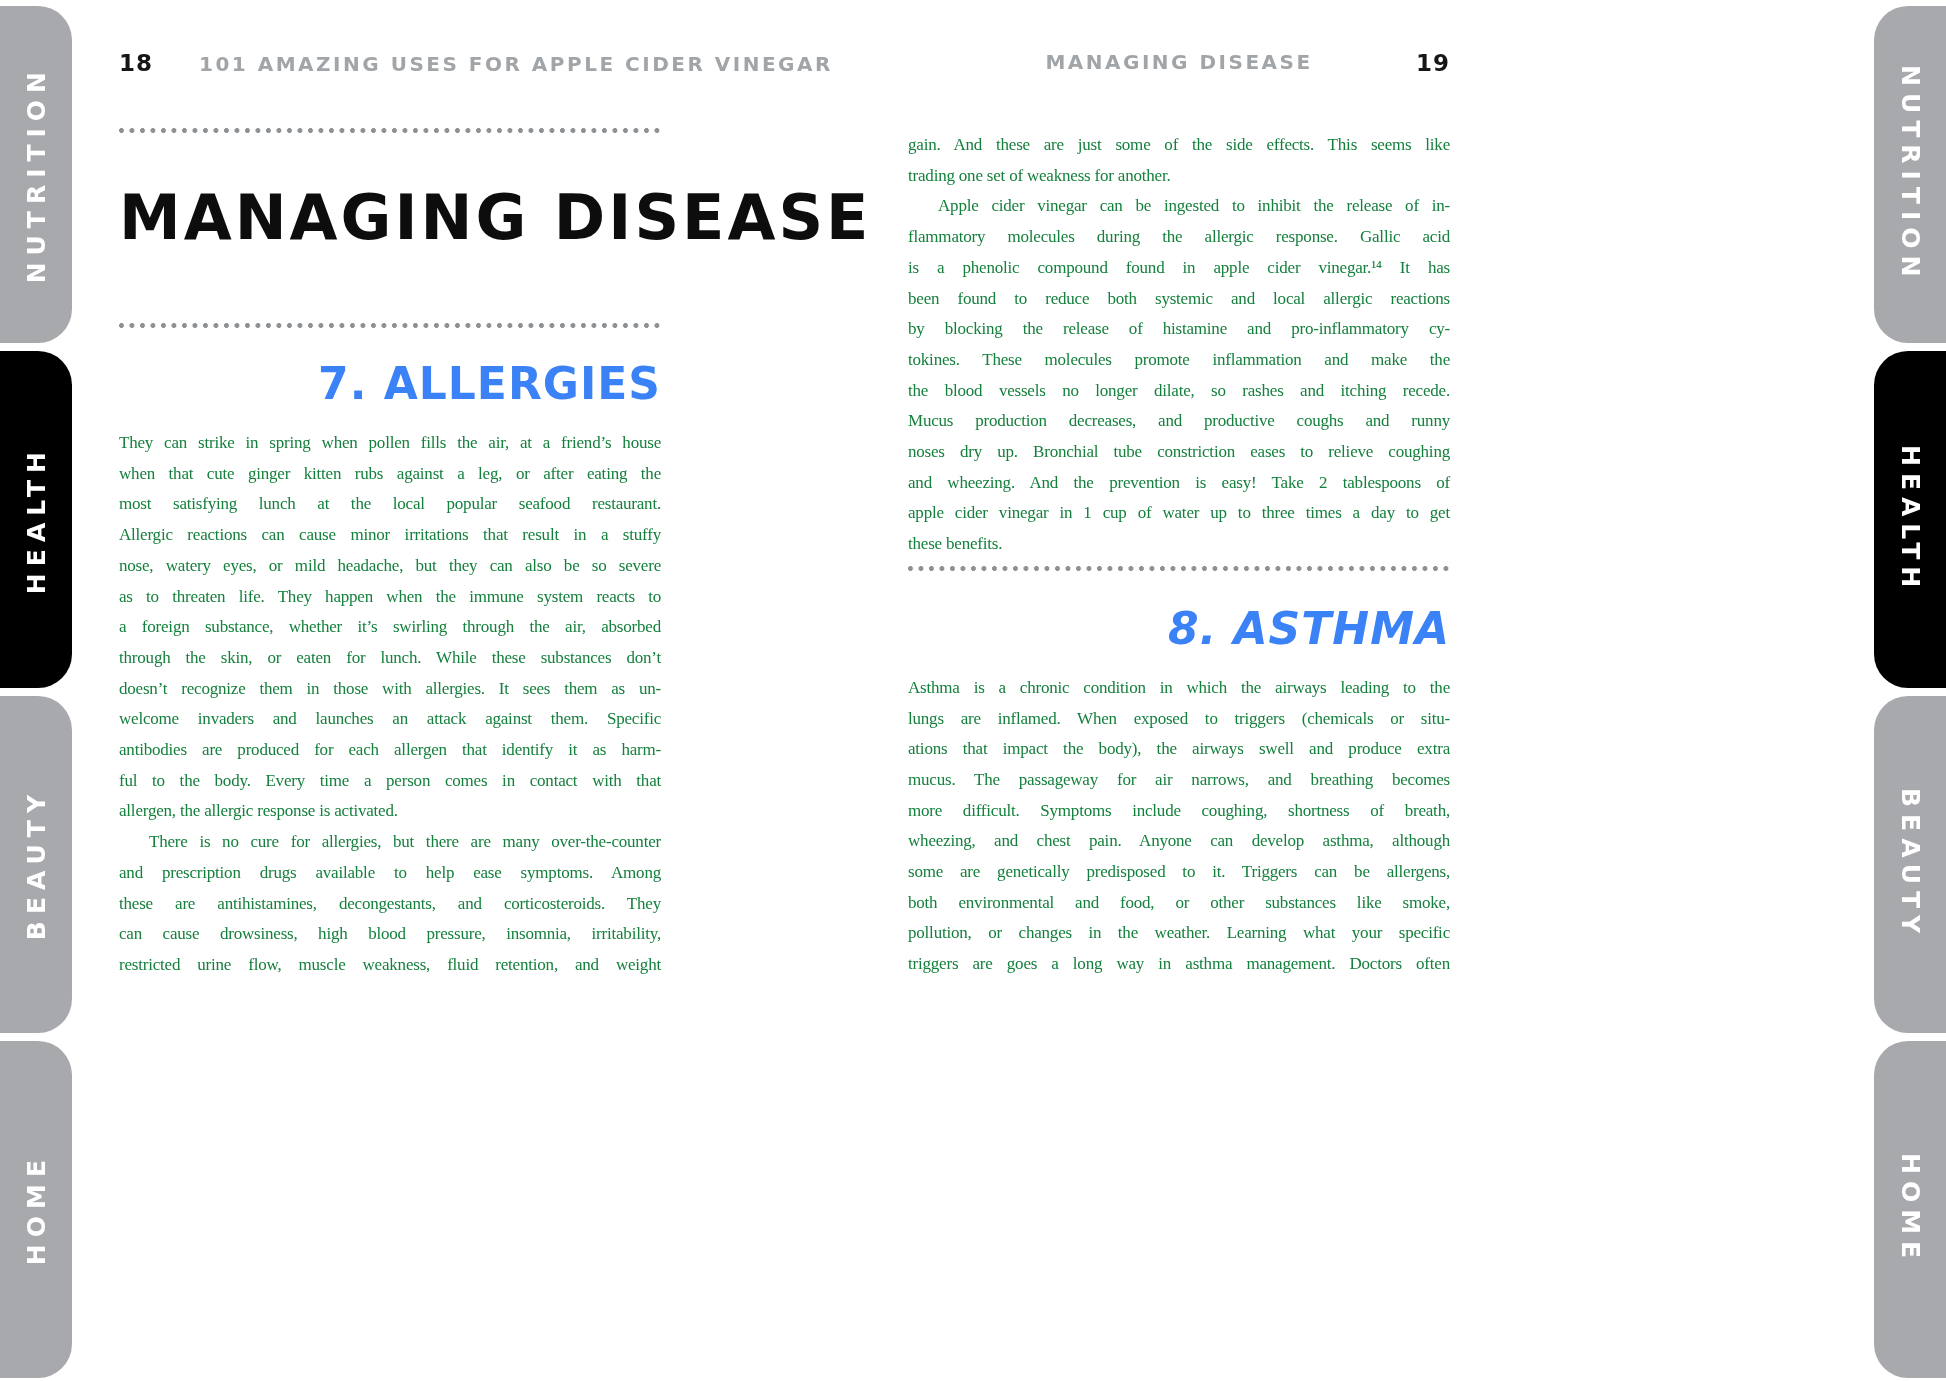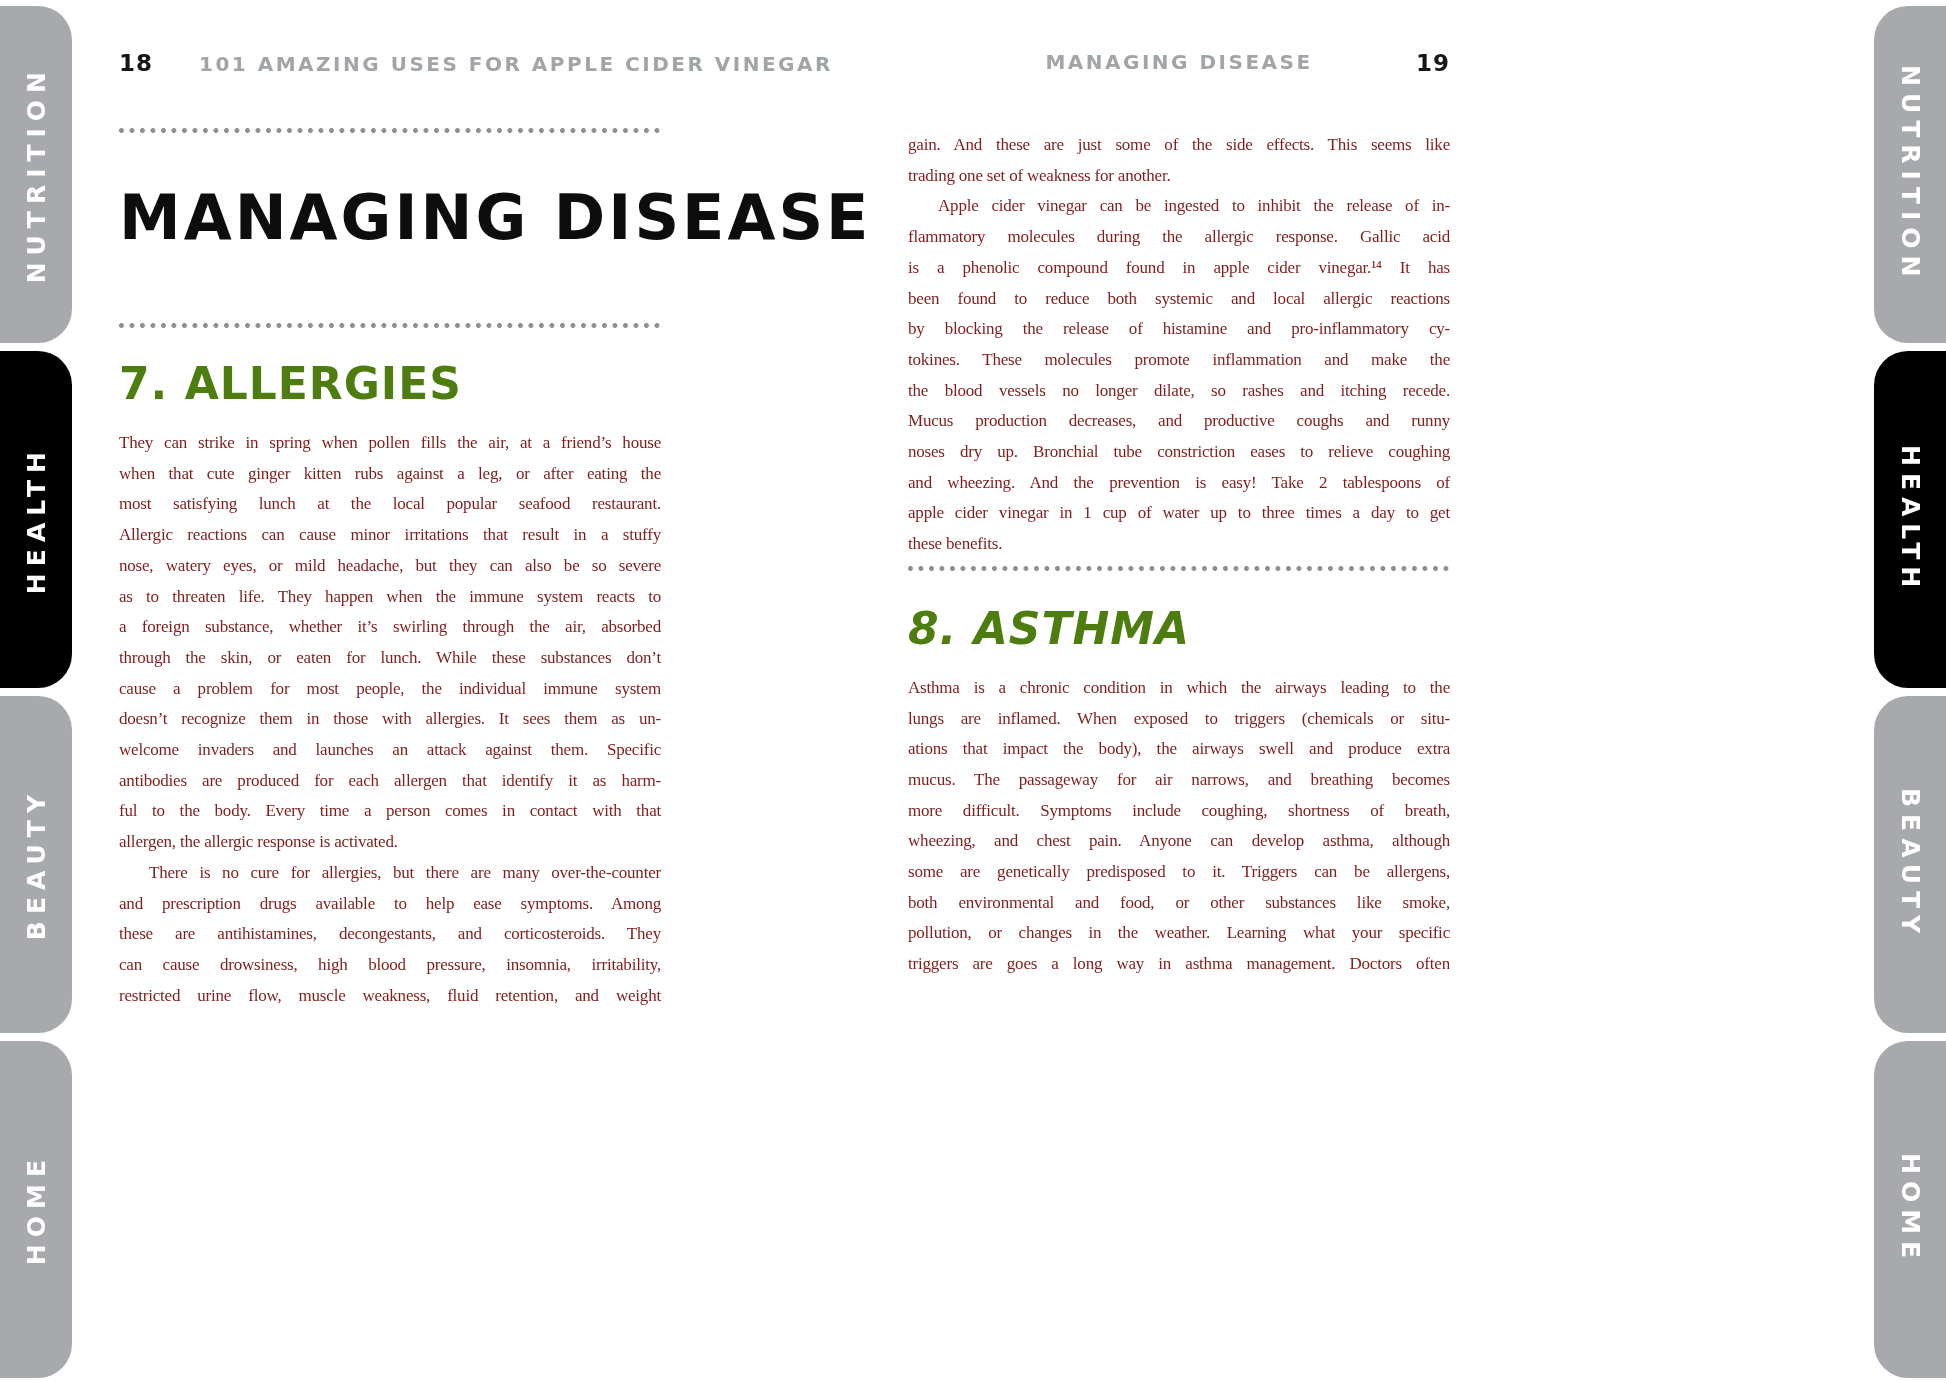--- a/index.html
+++ b/index.html
@@ -67,7 +67,7 @@
   .bodyblock{margin-top:20px;}
   .rightpage .contblock{margin-top:54px;}
   .bodyline{
-    font-size:17px;line-height:30.7px;letter-spacing:-0.2px;color:#7f1d1d;
+    font-size:17px;line-height:30.7px;letter-spacing:-0.2px;color:#15803d;
     text-align:justify;text-align-last:justify;white-space:normal;
   }
   .bodyline.indent{text-indent:30px;}

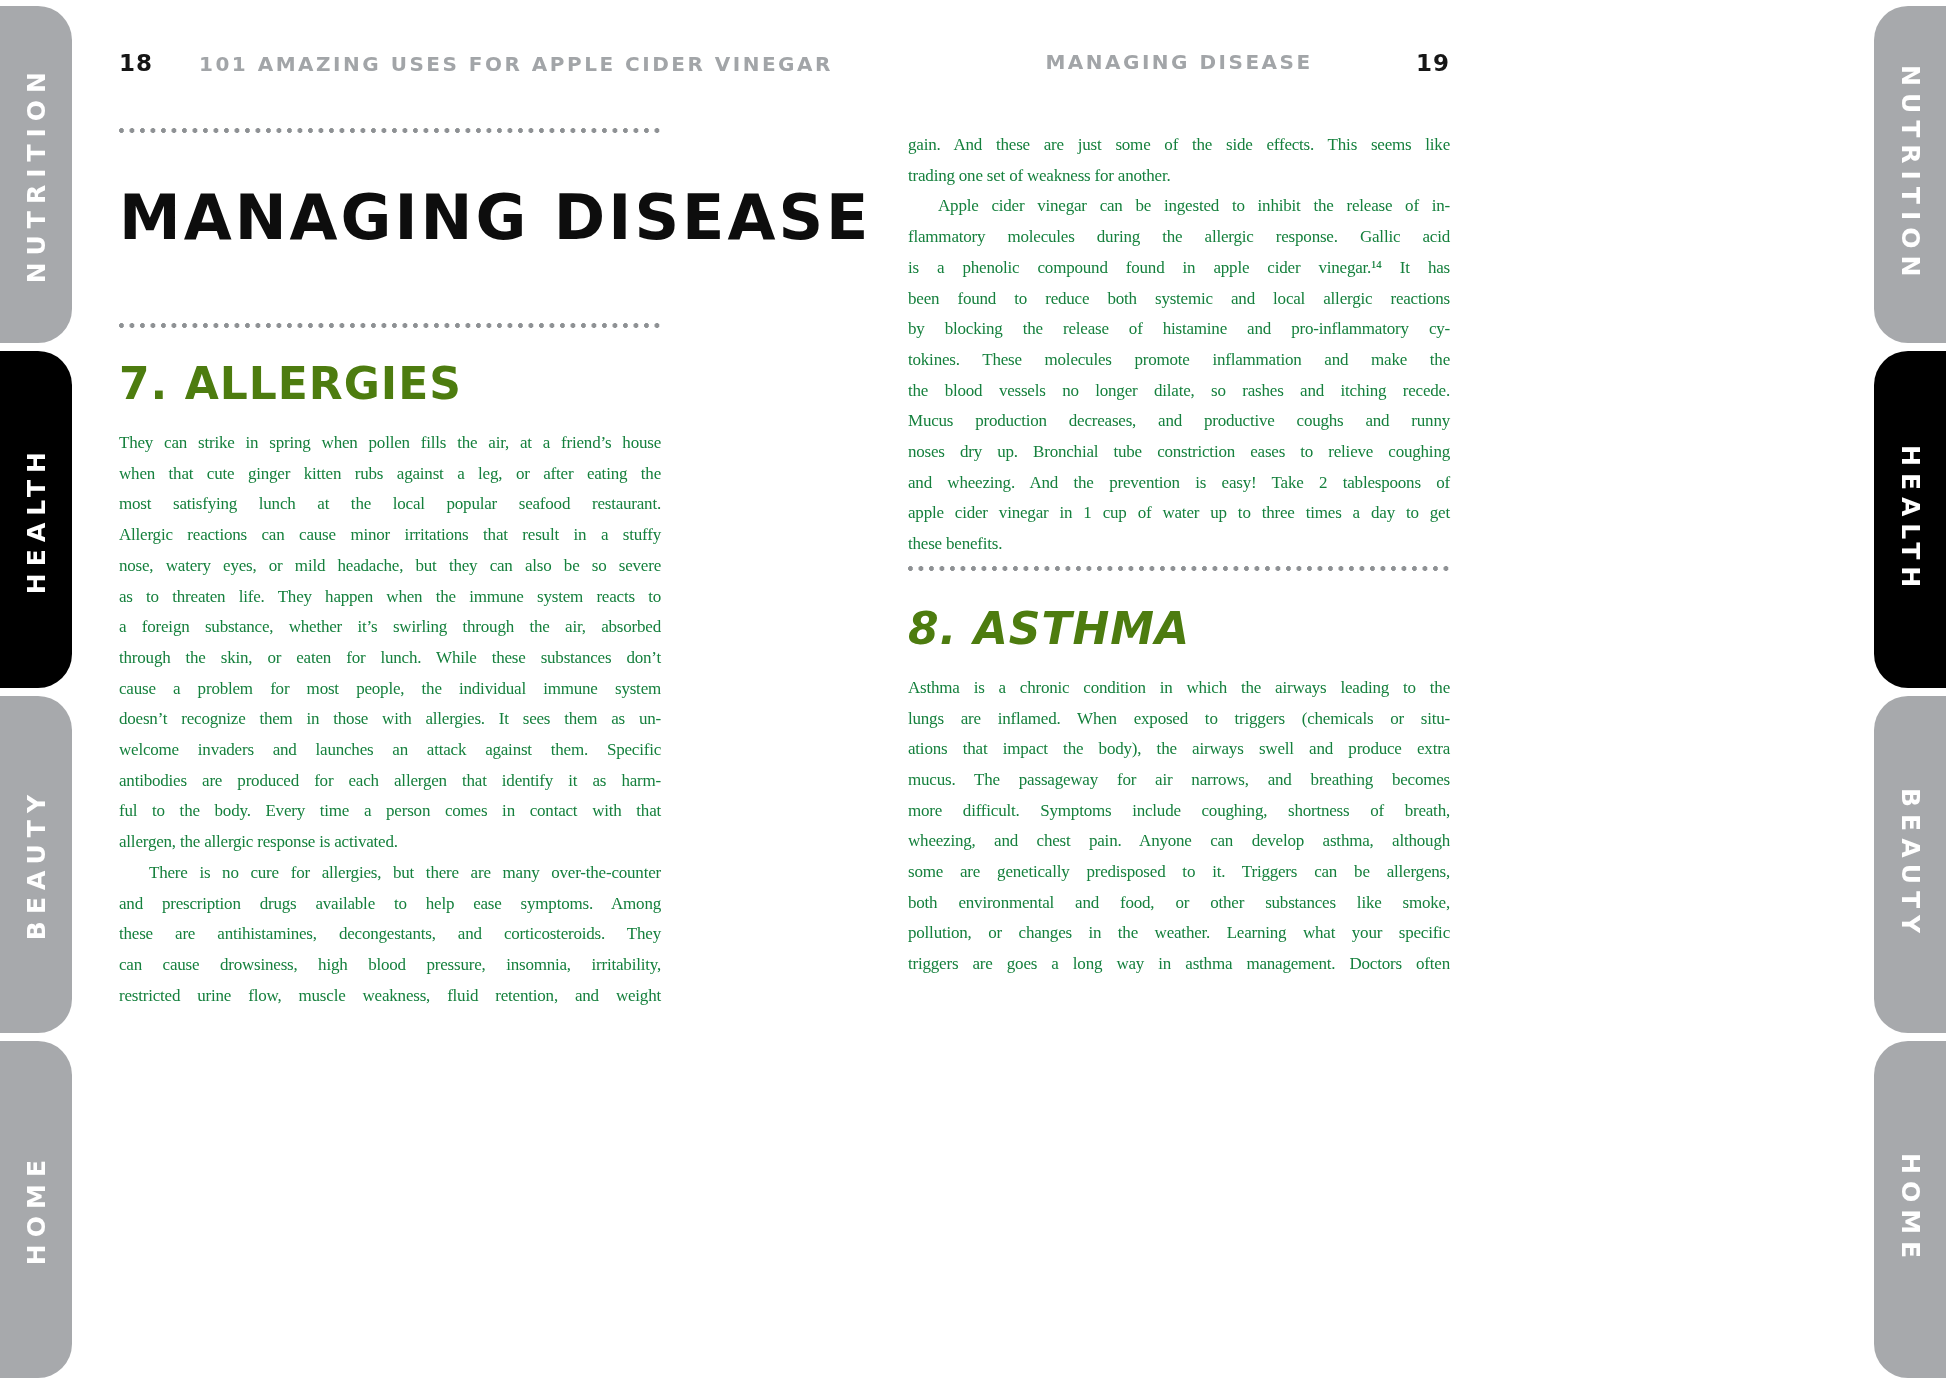--- a/index.html
+++ b/index.html
@@ -58,7 +58,7 @@
   }
   .section-heading{
     font-family:"DejaVu Sans","Liberation Sans",sans-serif;font-weight:bold;
-    font-size:44px;line-height:48px;letter-spacing:1px;color:#4d7c0f;white-space:nowrap;
+    font-size:44px;line-height:48px;letter-spacing:1px;color:#3b82f6;white-space:nowrap;text-align:right;
   }
   .leftpage .section-heading{margin-top:32px;}
   .rightpage .section-heading{margin-top:34px;font-style:italic;}

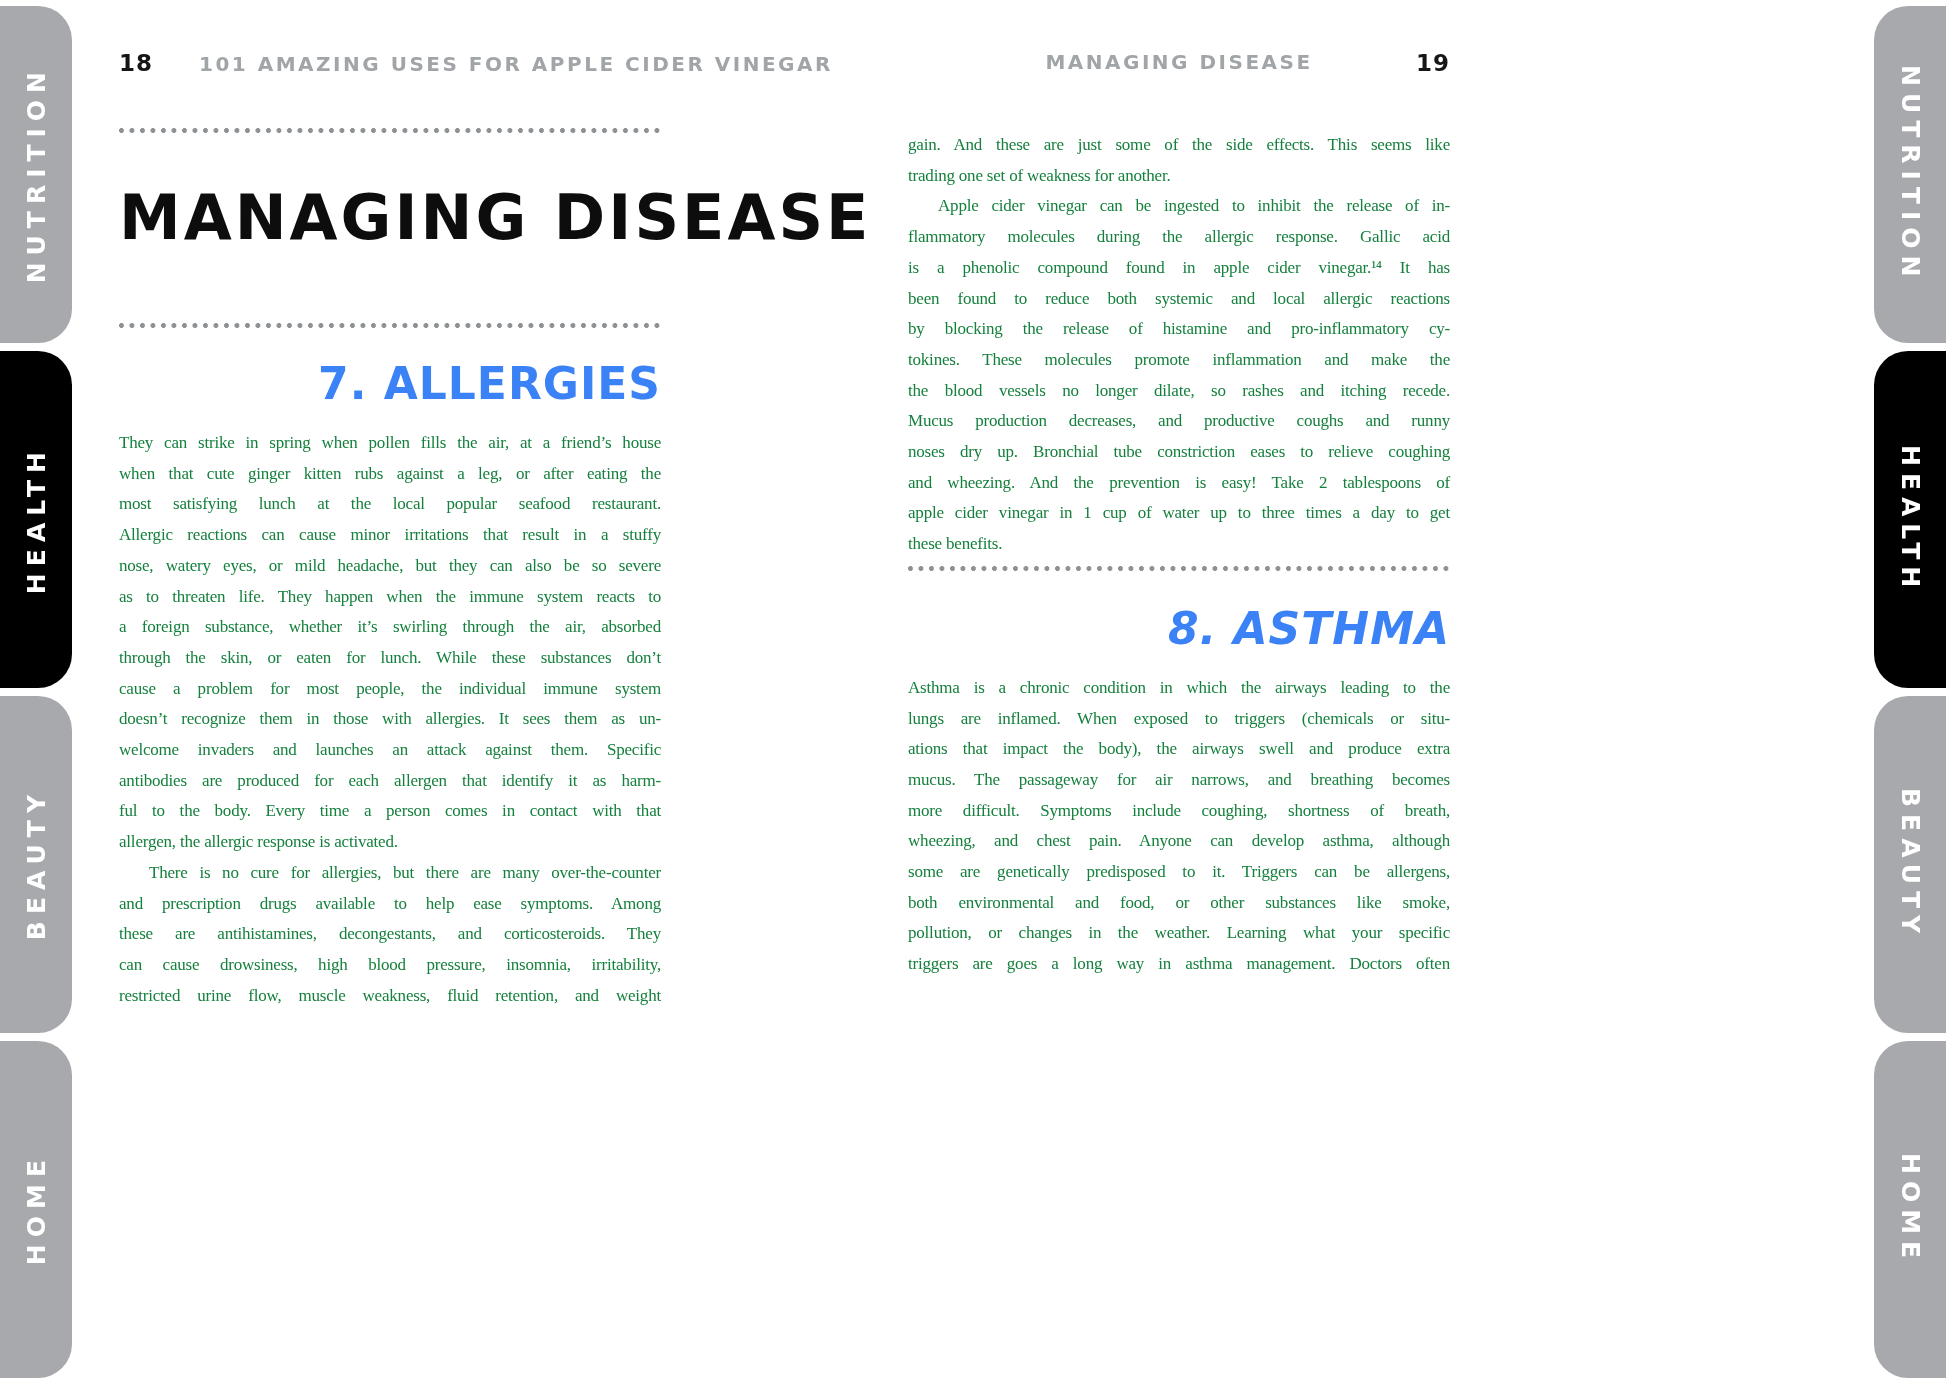--- a/index.html
+++ b/index.html
@@ -131,7 +131,6 @@
         <div class="bodyline">as to threaten life. They happen when the immune system reacts to</div>
         <div class="bodyline">a foreign substance, whether it’s swirling through the air, absorbed</div>
         <div class="bodyline">through the skin, or eaten for lunch. While these substances don’t</div>
-        <div class="bodyline">cause a problem for most people, the individual immune system</div>
         <div class="bodyline">doesn’t recognize them in those with allergies. It sees them as un-</div>
         <div class="bodyline">welcome invaders and launches an attack against them. Specific</div>
         <div class="bodyline">antibodies are produced for each allergen that identify it as harm-</div>

